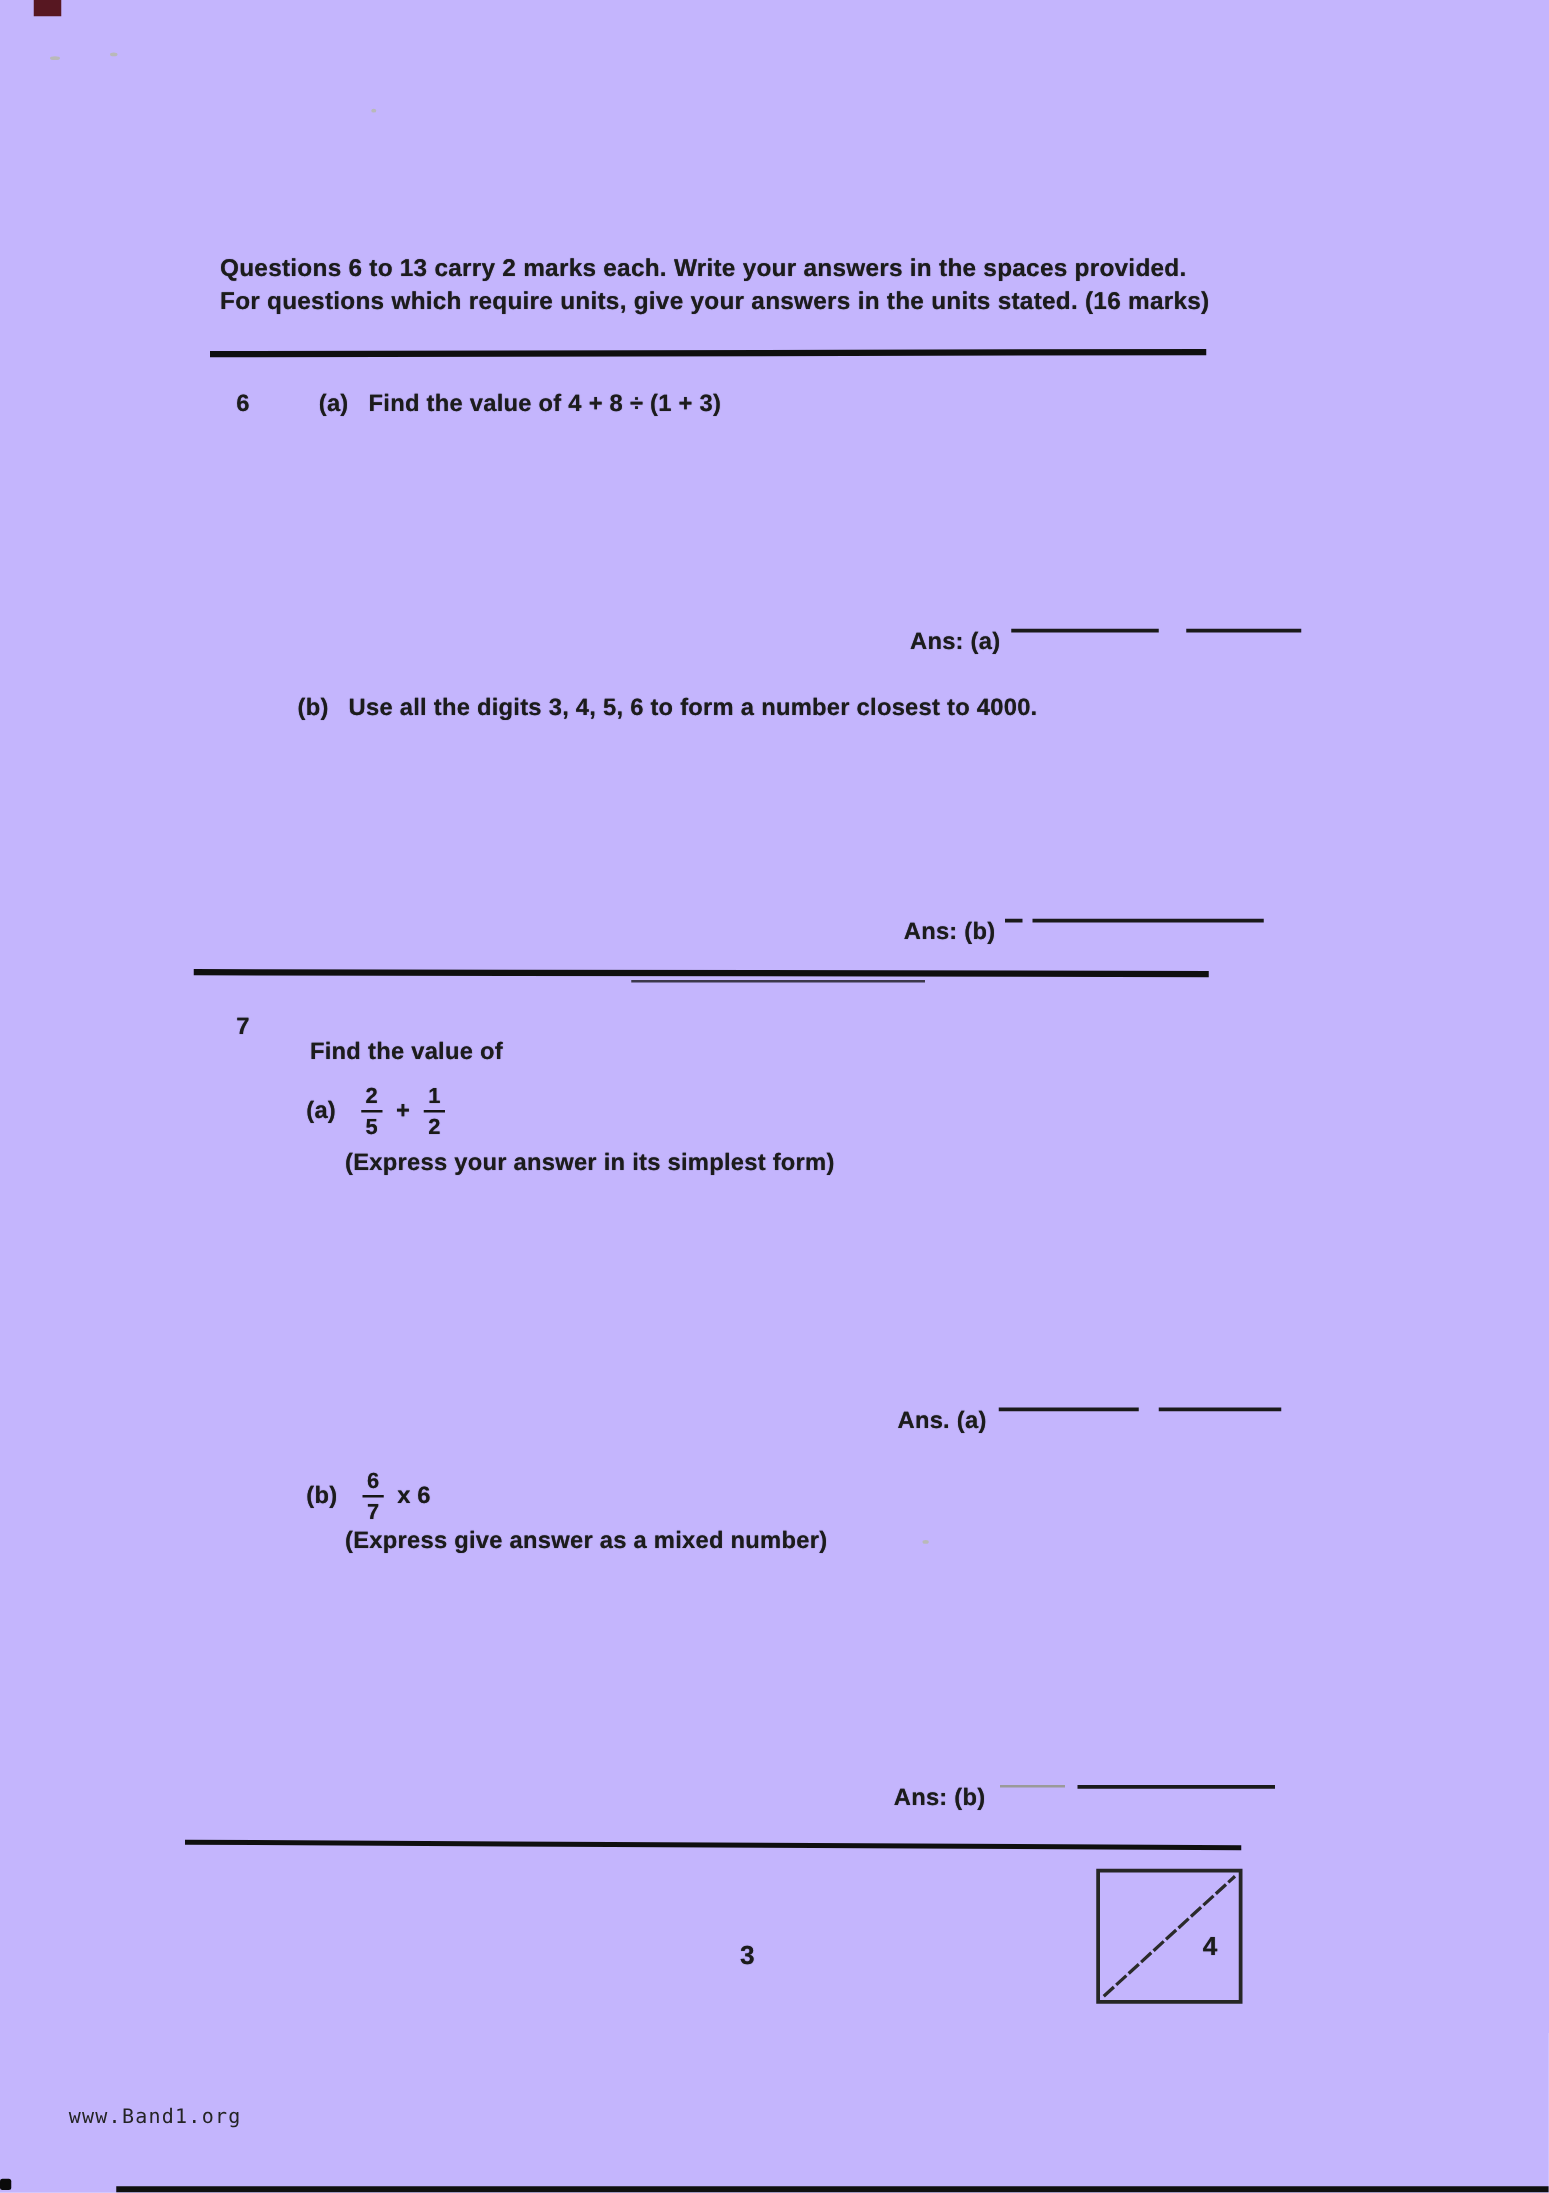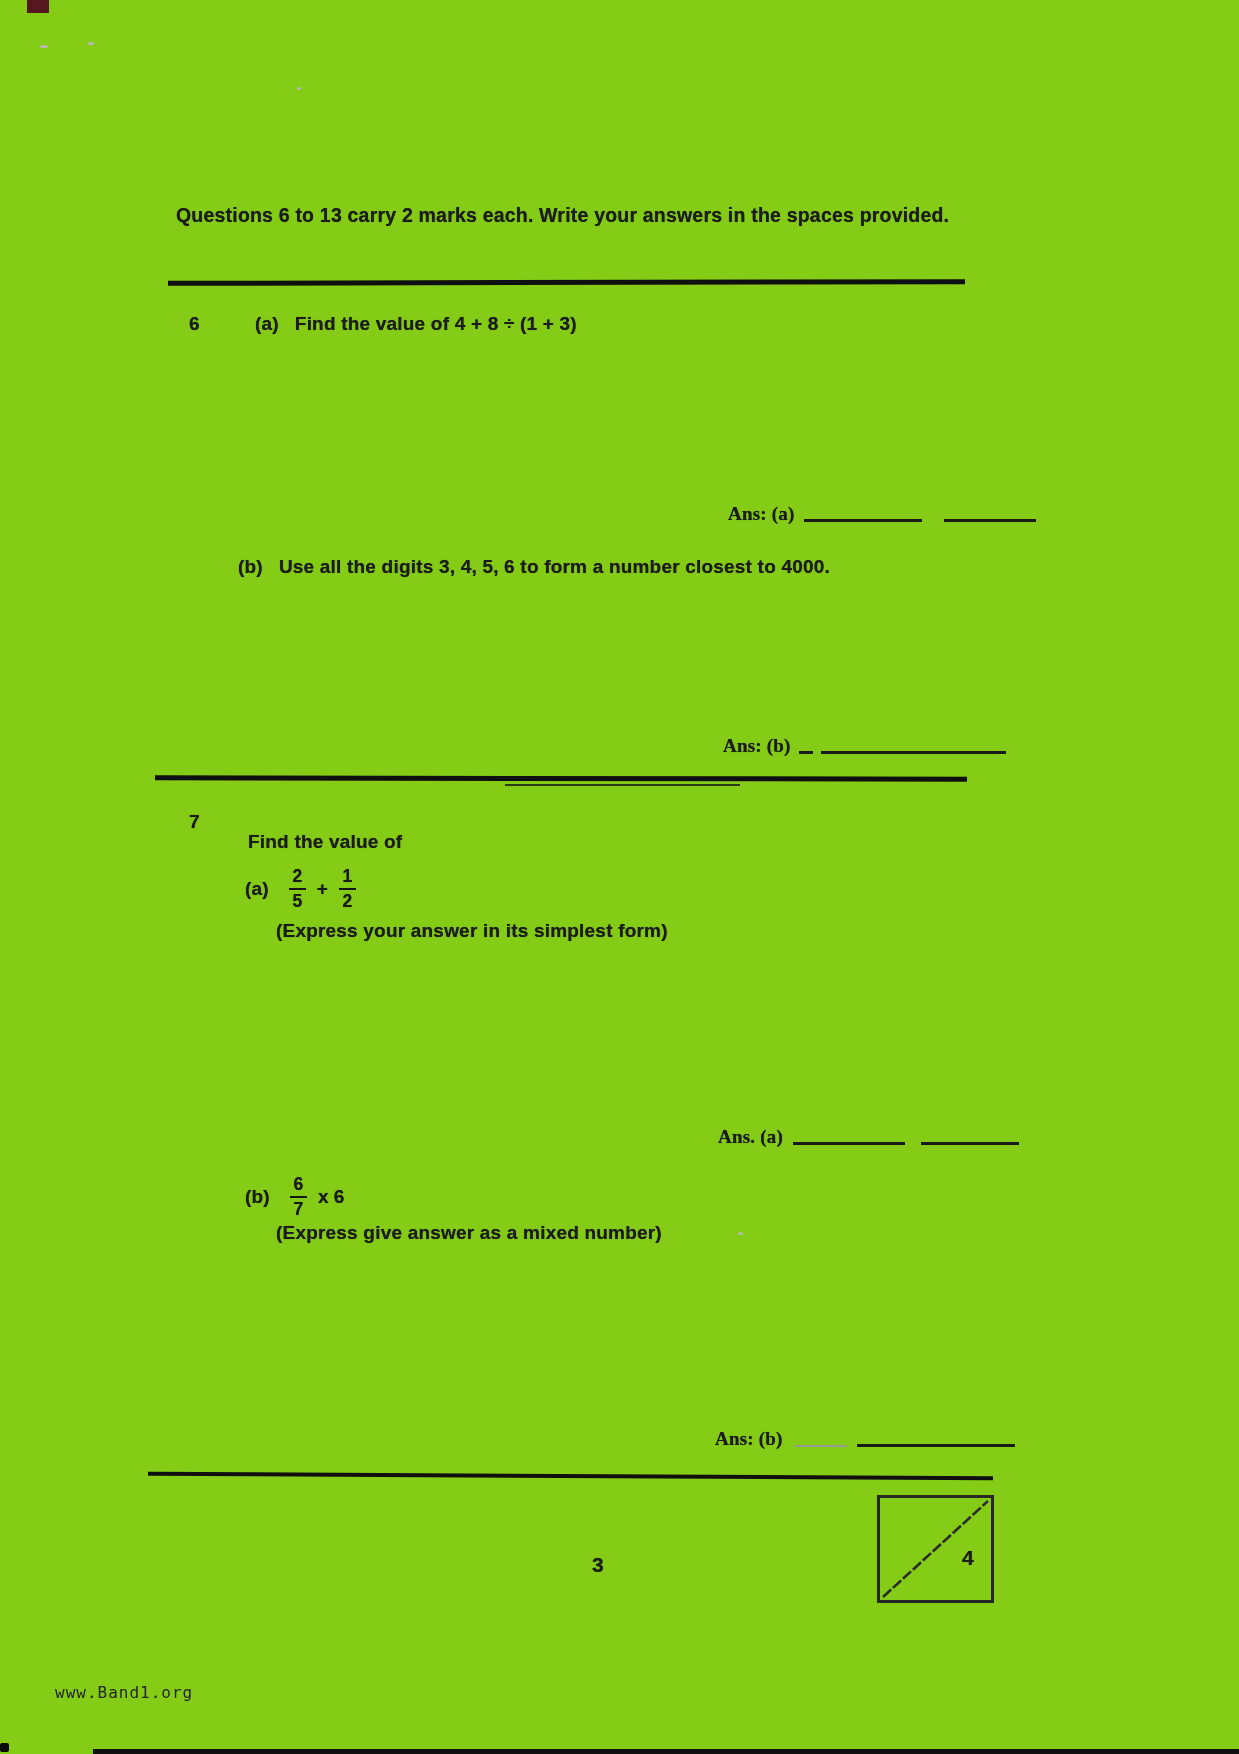--- a/index.html
+++ b/index.html
@@ -6,7 +6,7 @@
   body { width:1239px; height:1754px; font-family:"Liberation Sans", sans-serif; }
   .page {
     position:relative; width:1239px; height:1754px;
-    background:#84cc16; overflow:hidden;
+    background:#c4b5fd; overflow:hidden;
     color:#1a1a1a;
   }
   .abs { position:absolute; }

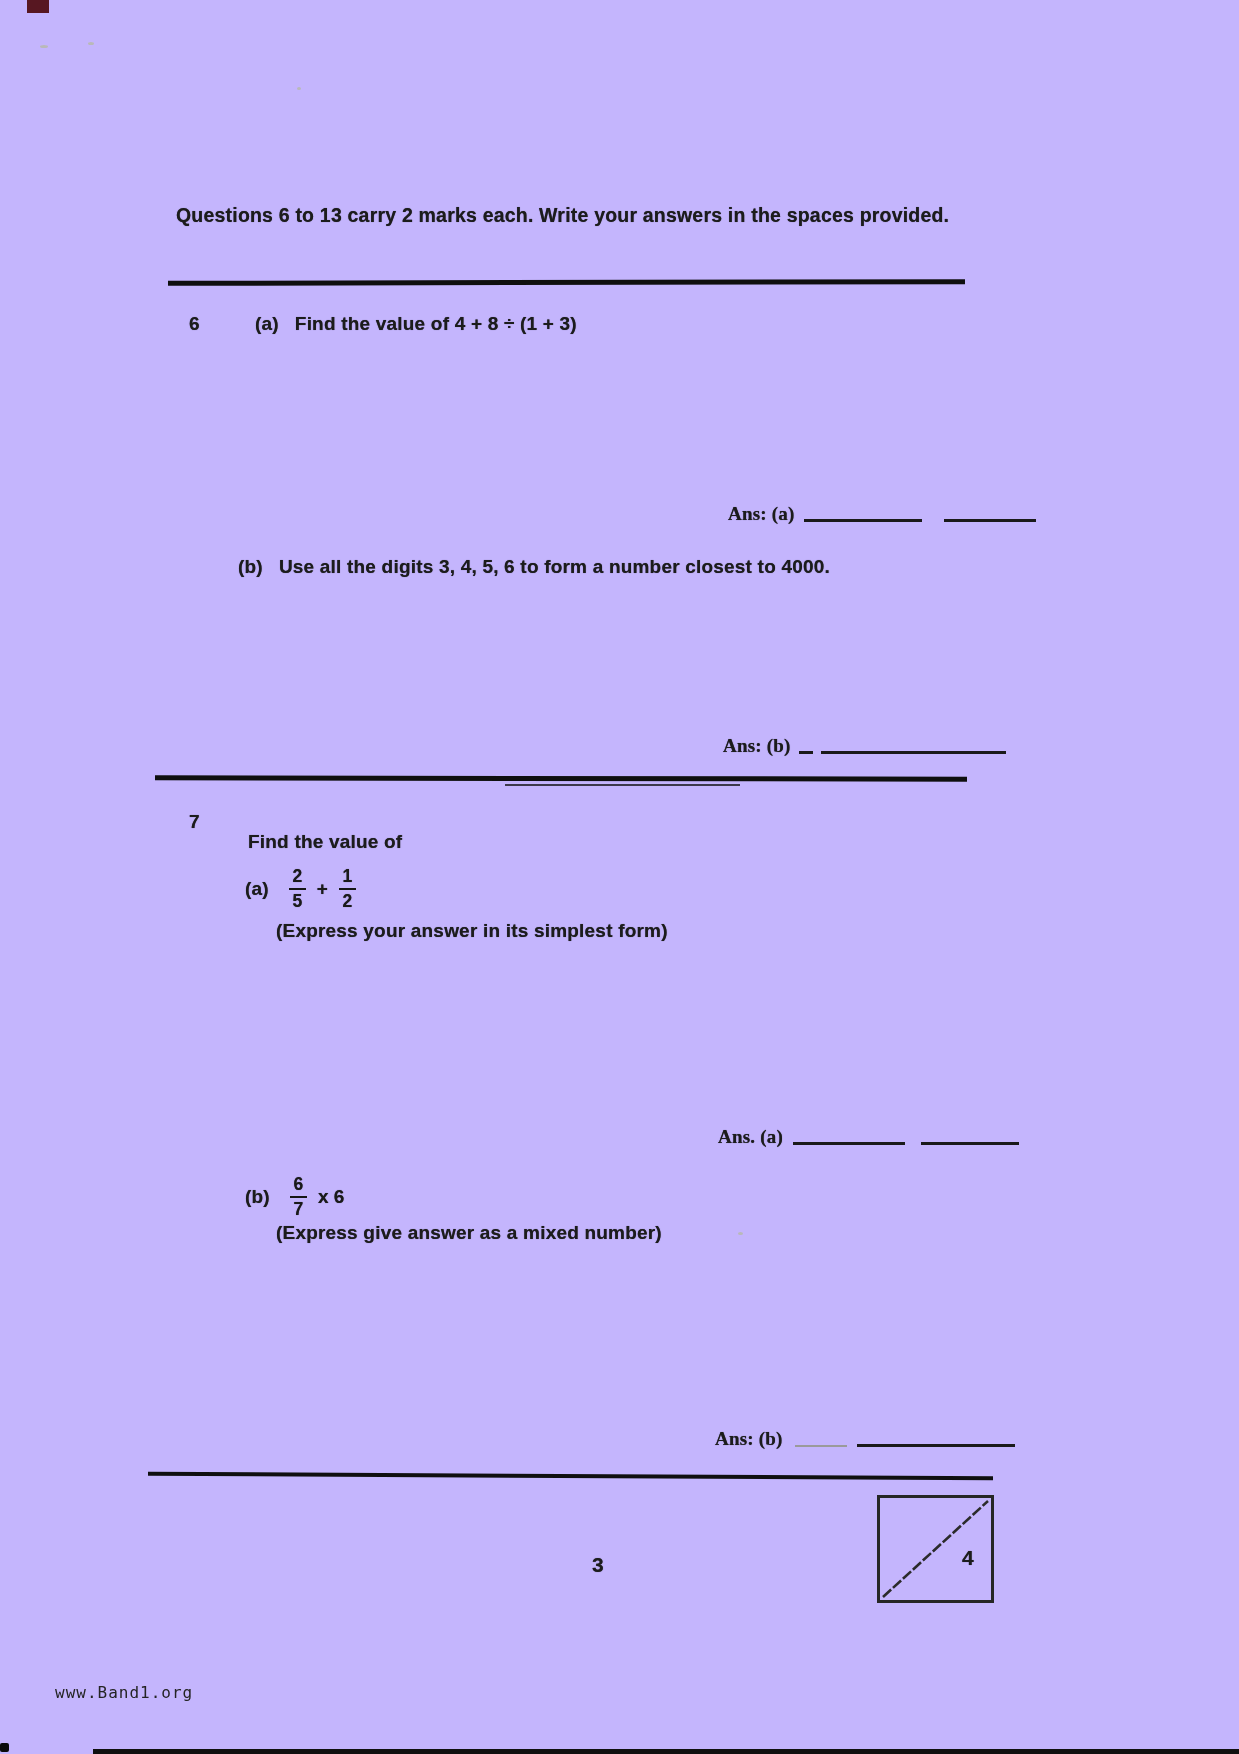--- a/index.html
+++ b/index.html
@@ -47,6 +47,7 @@
 
   <div class="abs header-text txt" style="left:176px; top:202px;">
     <div>Questions 6 to 13 carry 2 marks each. Write your answers in the spaces provided.</div>
+    <div>For questions which require units, give your answers in the units stated. (16 marks)</div>
   </div>
 
   <div class="abs rule" style="left:168px; top:280px; width:797px; height:4.5px; transform:rotate(-0.12deg);"></div>

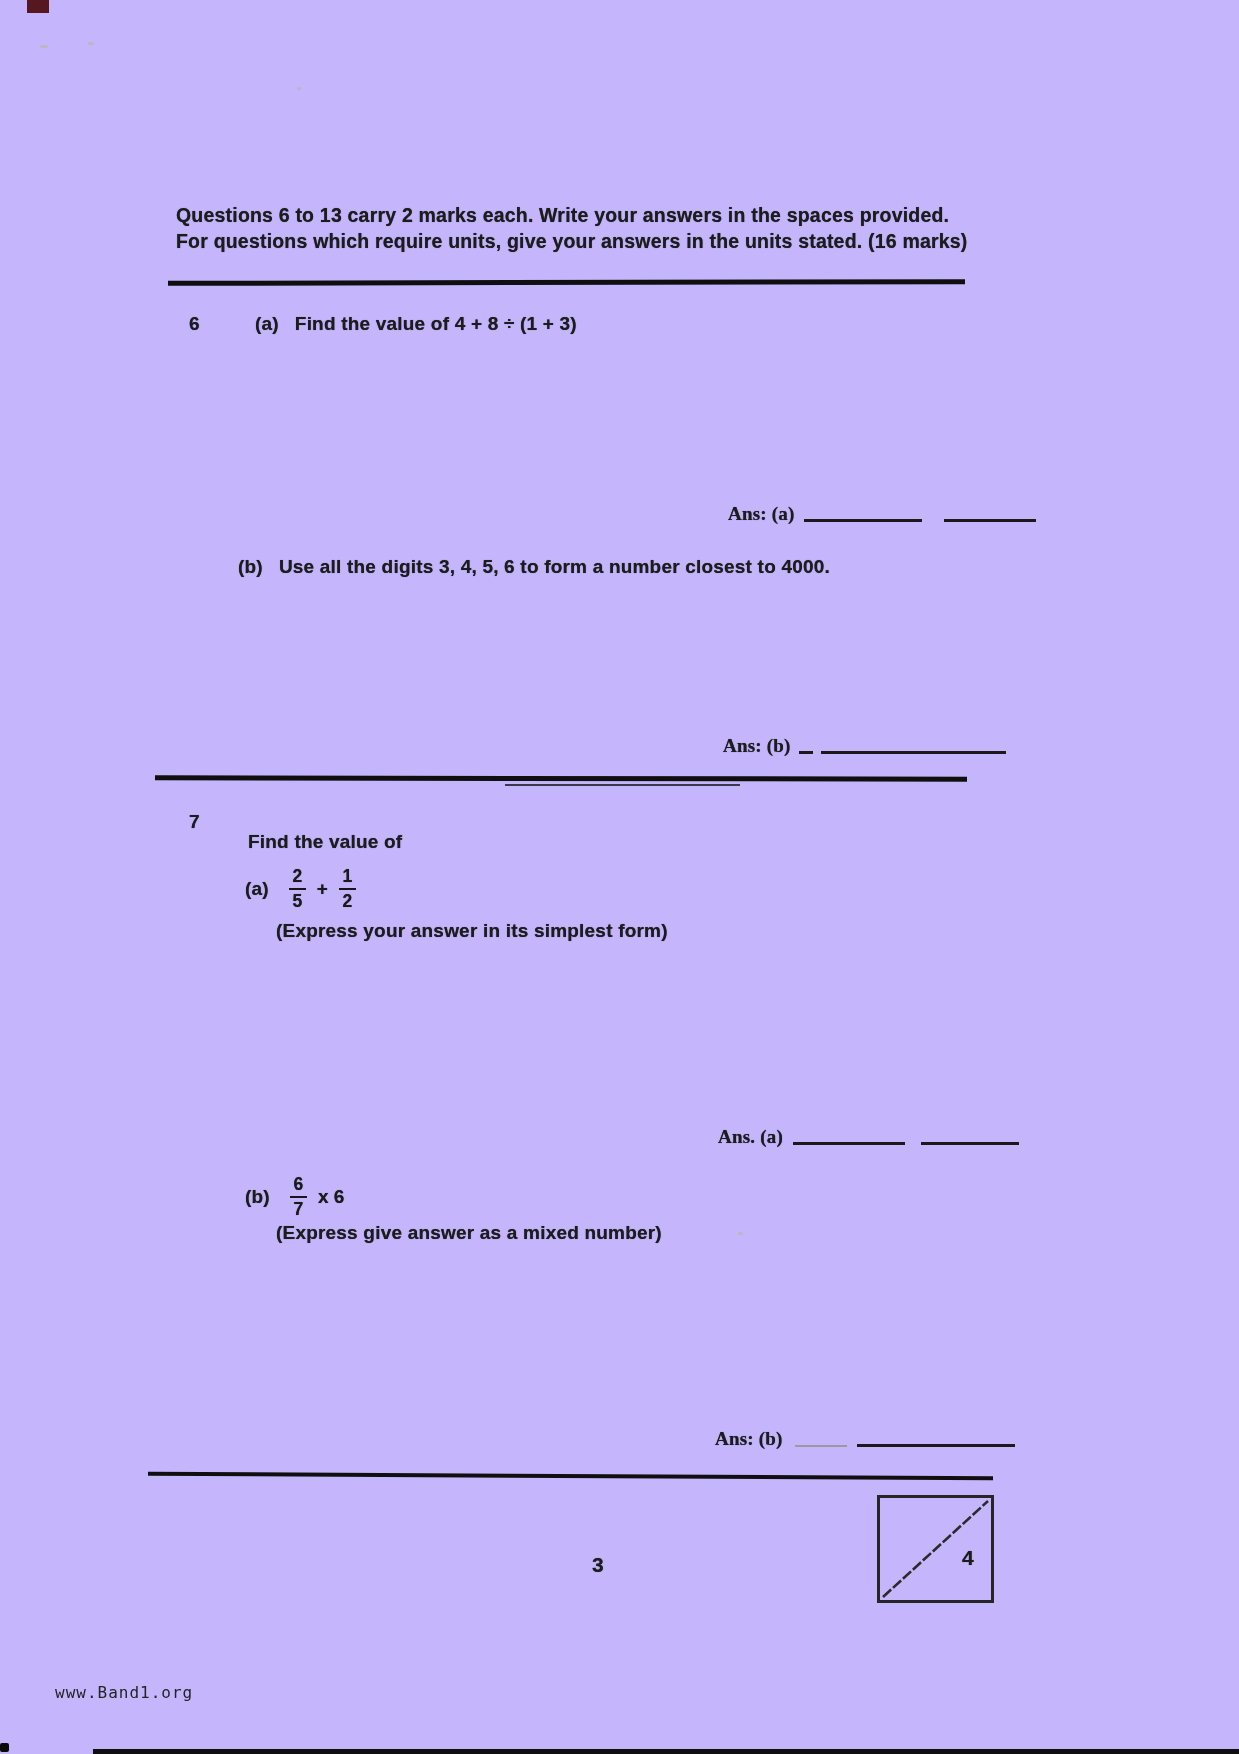--- a/index.html
+++ b/index.html
@@ -19,7 +19,7 @@
   .rule { background:#0f0f0f; }
   .row { display:flex; align-items:baseline; }
   .part-label { margin-right:16px; }
-  .ans-row { display:flex; align-items:flex-end;font-family:Liberation Serif, serif; }
+  .ans-row { display:flex; align-items:flex-start; }
   .ansline { display:inline-block; height:2.6px; background:#1a1a1a; margin:0 0 3px 0; }
   .ansline.faint { background:#9a9a9a; height:2px; }
   .gap { display:inline-block; }

